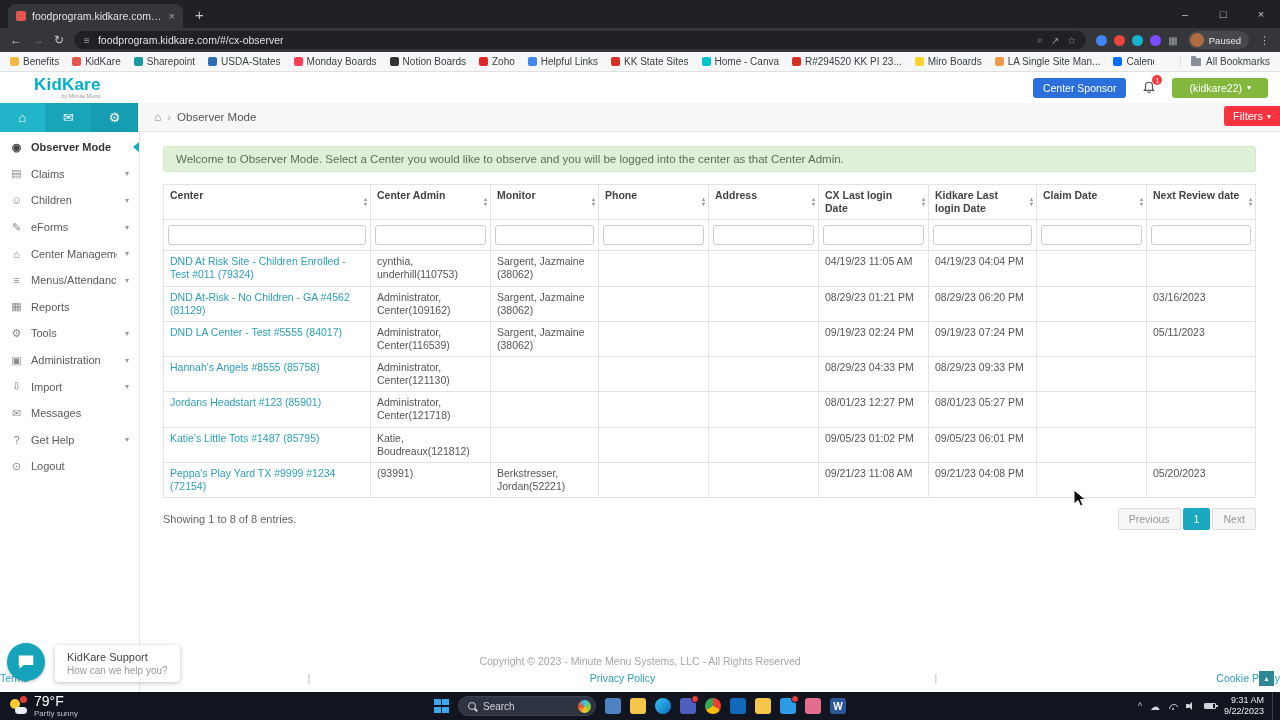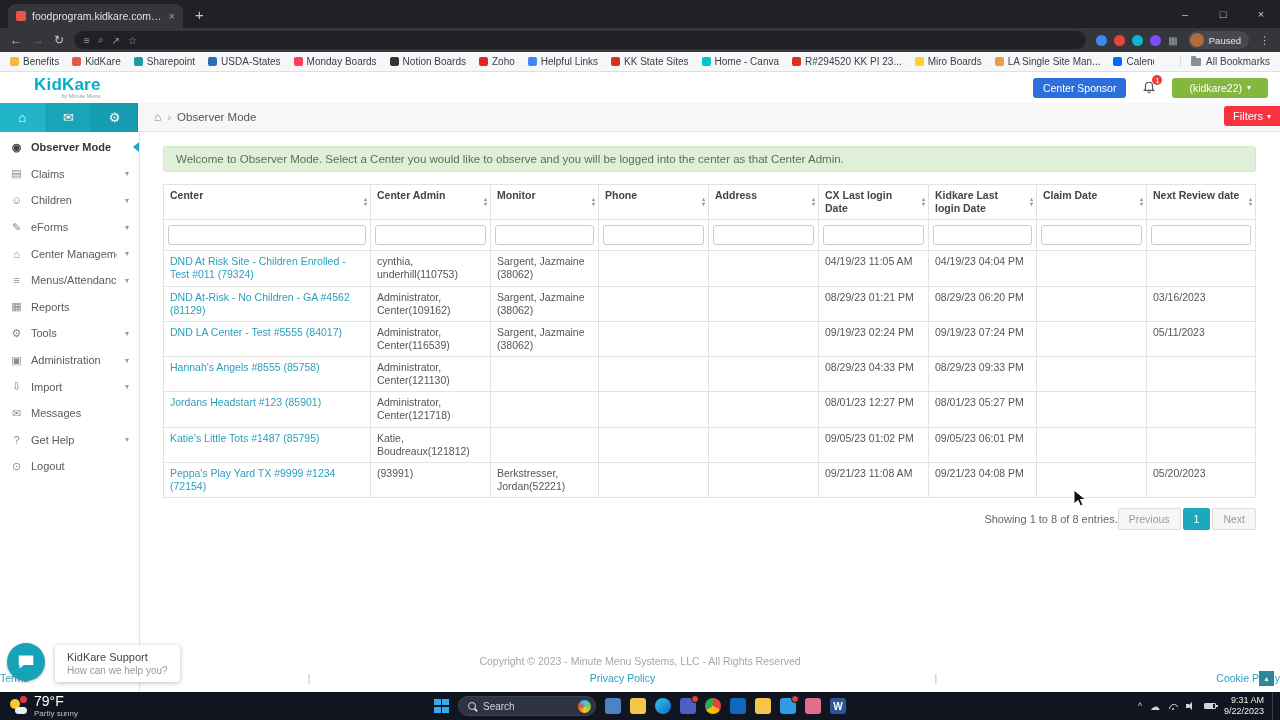--- a/index.html
+++ b/index.html
@@ -162,6 +162,7 @@
     <span class="nav-ico">↻</span>
     <div class="url-pill">
       <span class="pill-ico">≡</span>
+      <span class="url-text">foodprogram.kidkare.com/#/cx-observer</span>
       <span class="pill-ico">⌕</span>
       <span class="pill-ico">↗</span>
       <span class="pill-ico">☆</span>

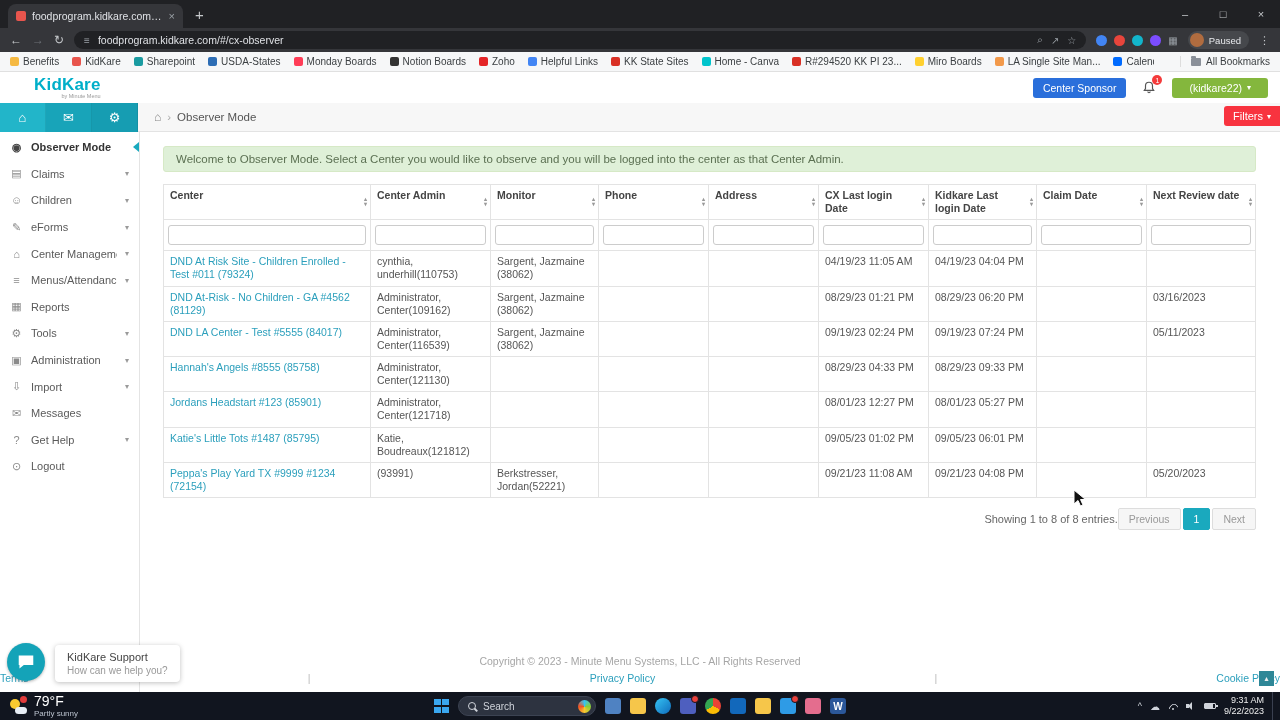--- a/index.html
+++ b/index.html
@@ -82,7 +82,7 @@
   .filter-cell{padding:5px 4px !important}
   .filter-input{width:100%;height:20px;border:1px solid #ccc;border-radius:3px;padding:0 4px;font-size:10px;font-family:inherit;background:#fff}
   table.centers td a{color:#2b9fbc;text-decoration:none}
-  .table-footer{display:flex;align-items:center;justify-content:flex-end;margin-top:10px;font-size:11px;color:#666}
+  .table-footer{display:flex;align-items:center;justify-content:space-between;margin-top:10px;font-size:11px;color:#666}
   .pagination{display:flex;gap:2px}
   .page-btn{border:1px solid #ddd;background:#f6f6f6;color:#999;font-size:10.5px;padding:4px 10px;border-radius:2px;font-family:inherit}
   .page-btn.active{background:#1aa9be;border-color:#1aa9be;color:#fff}

